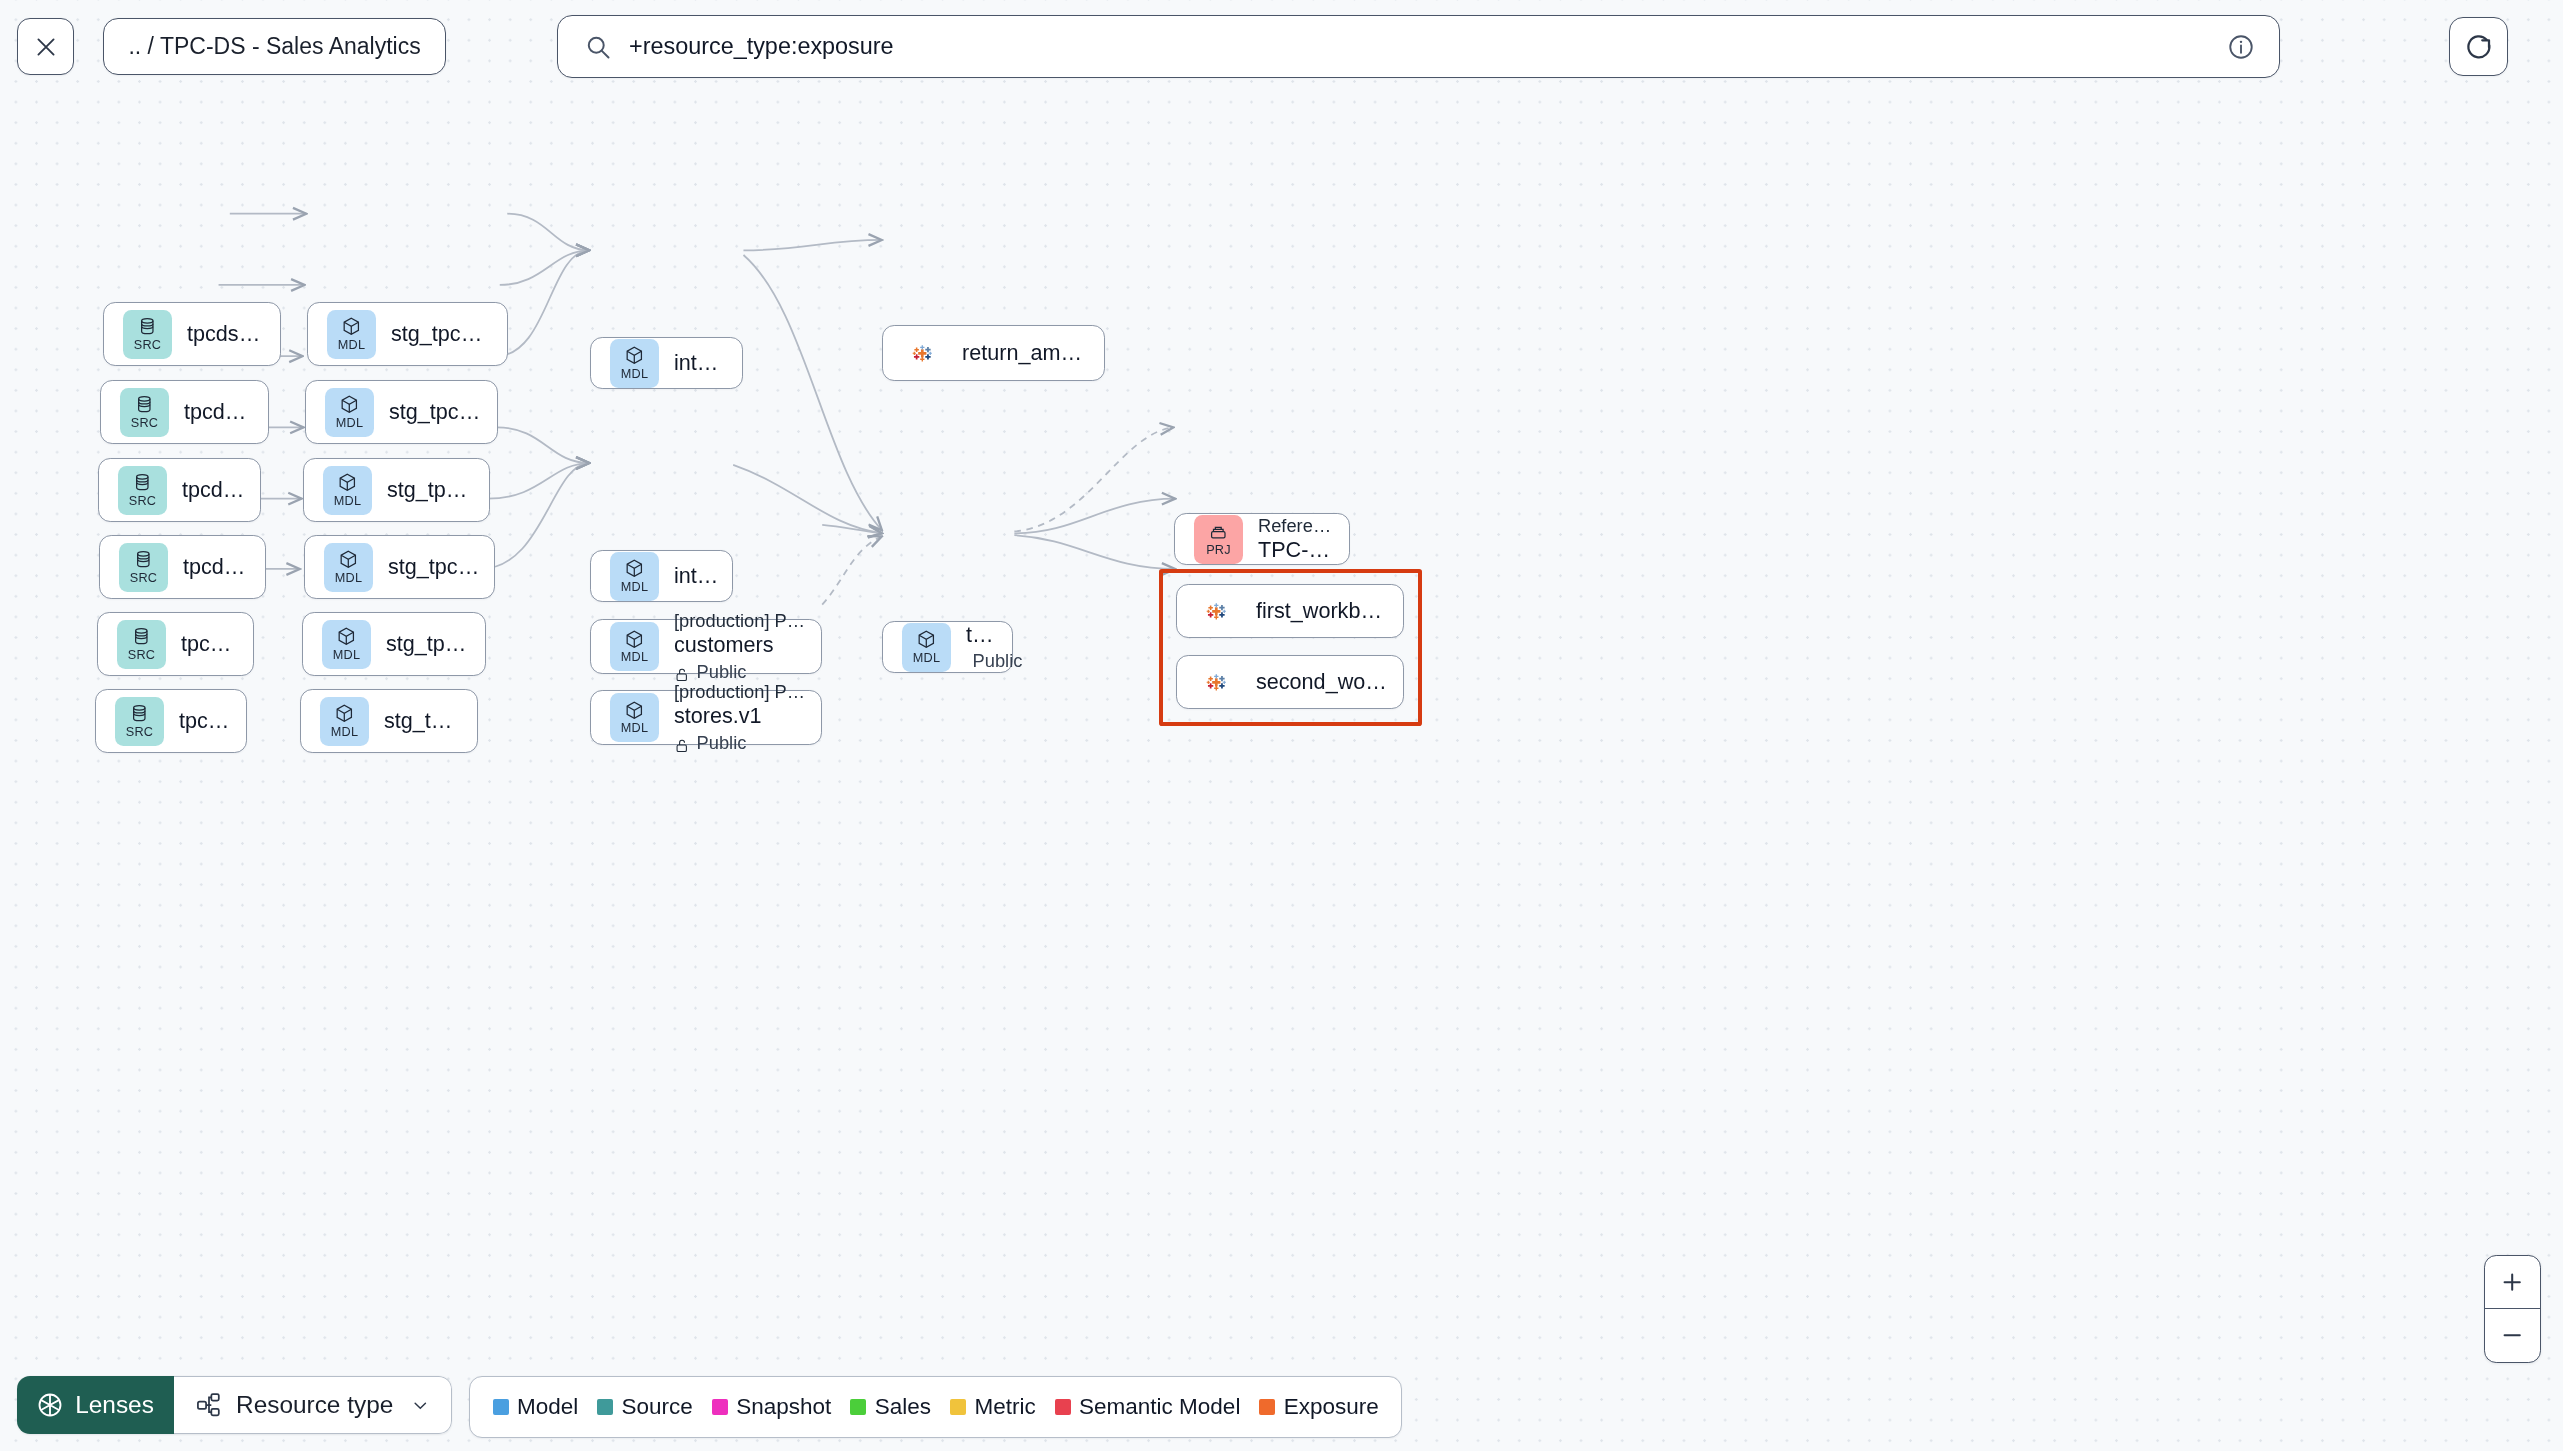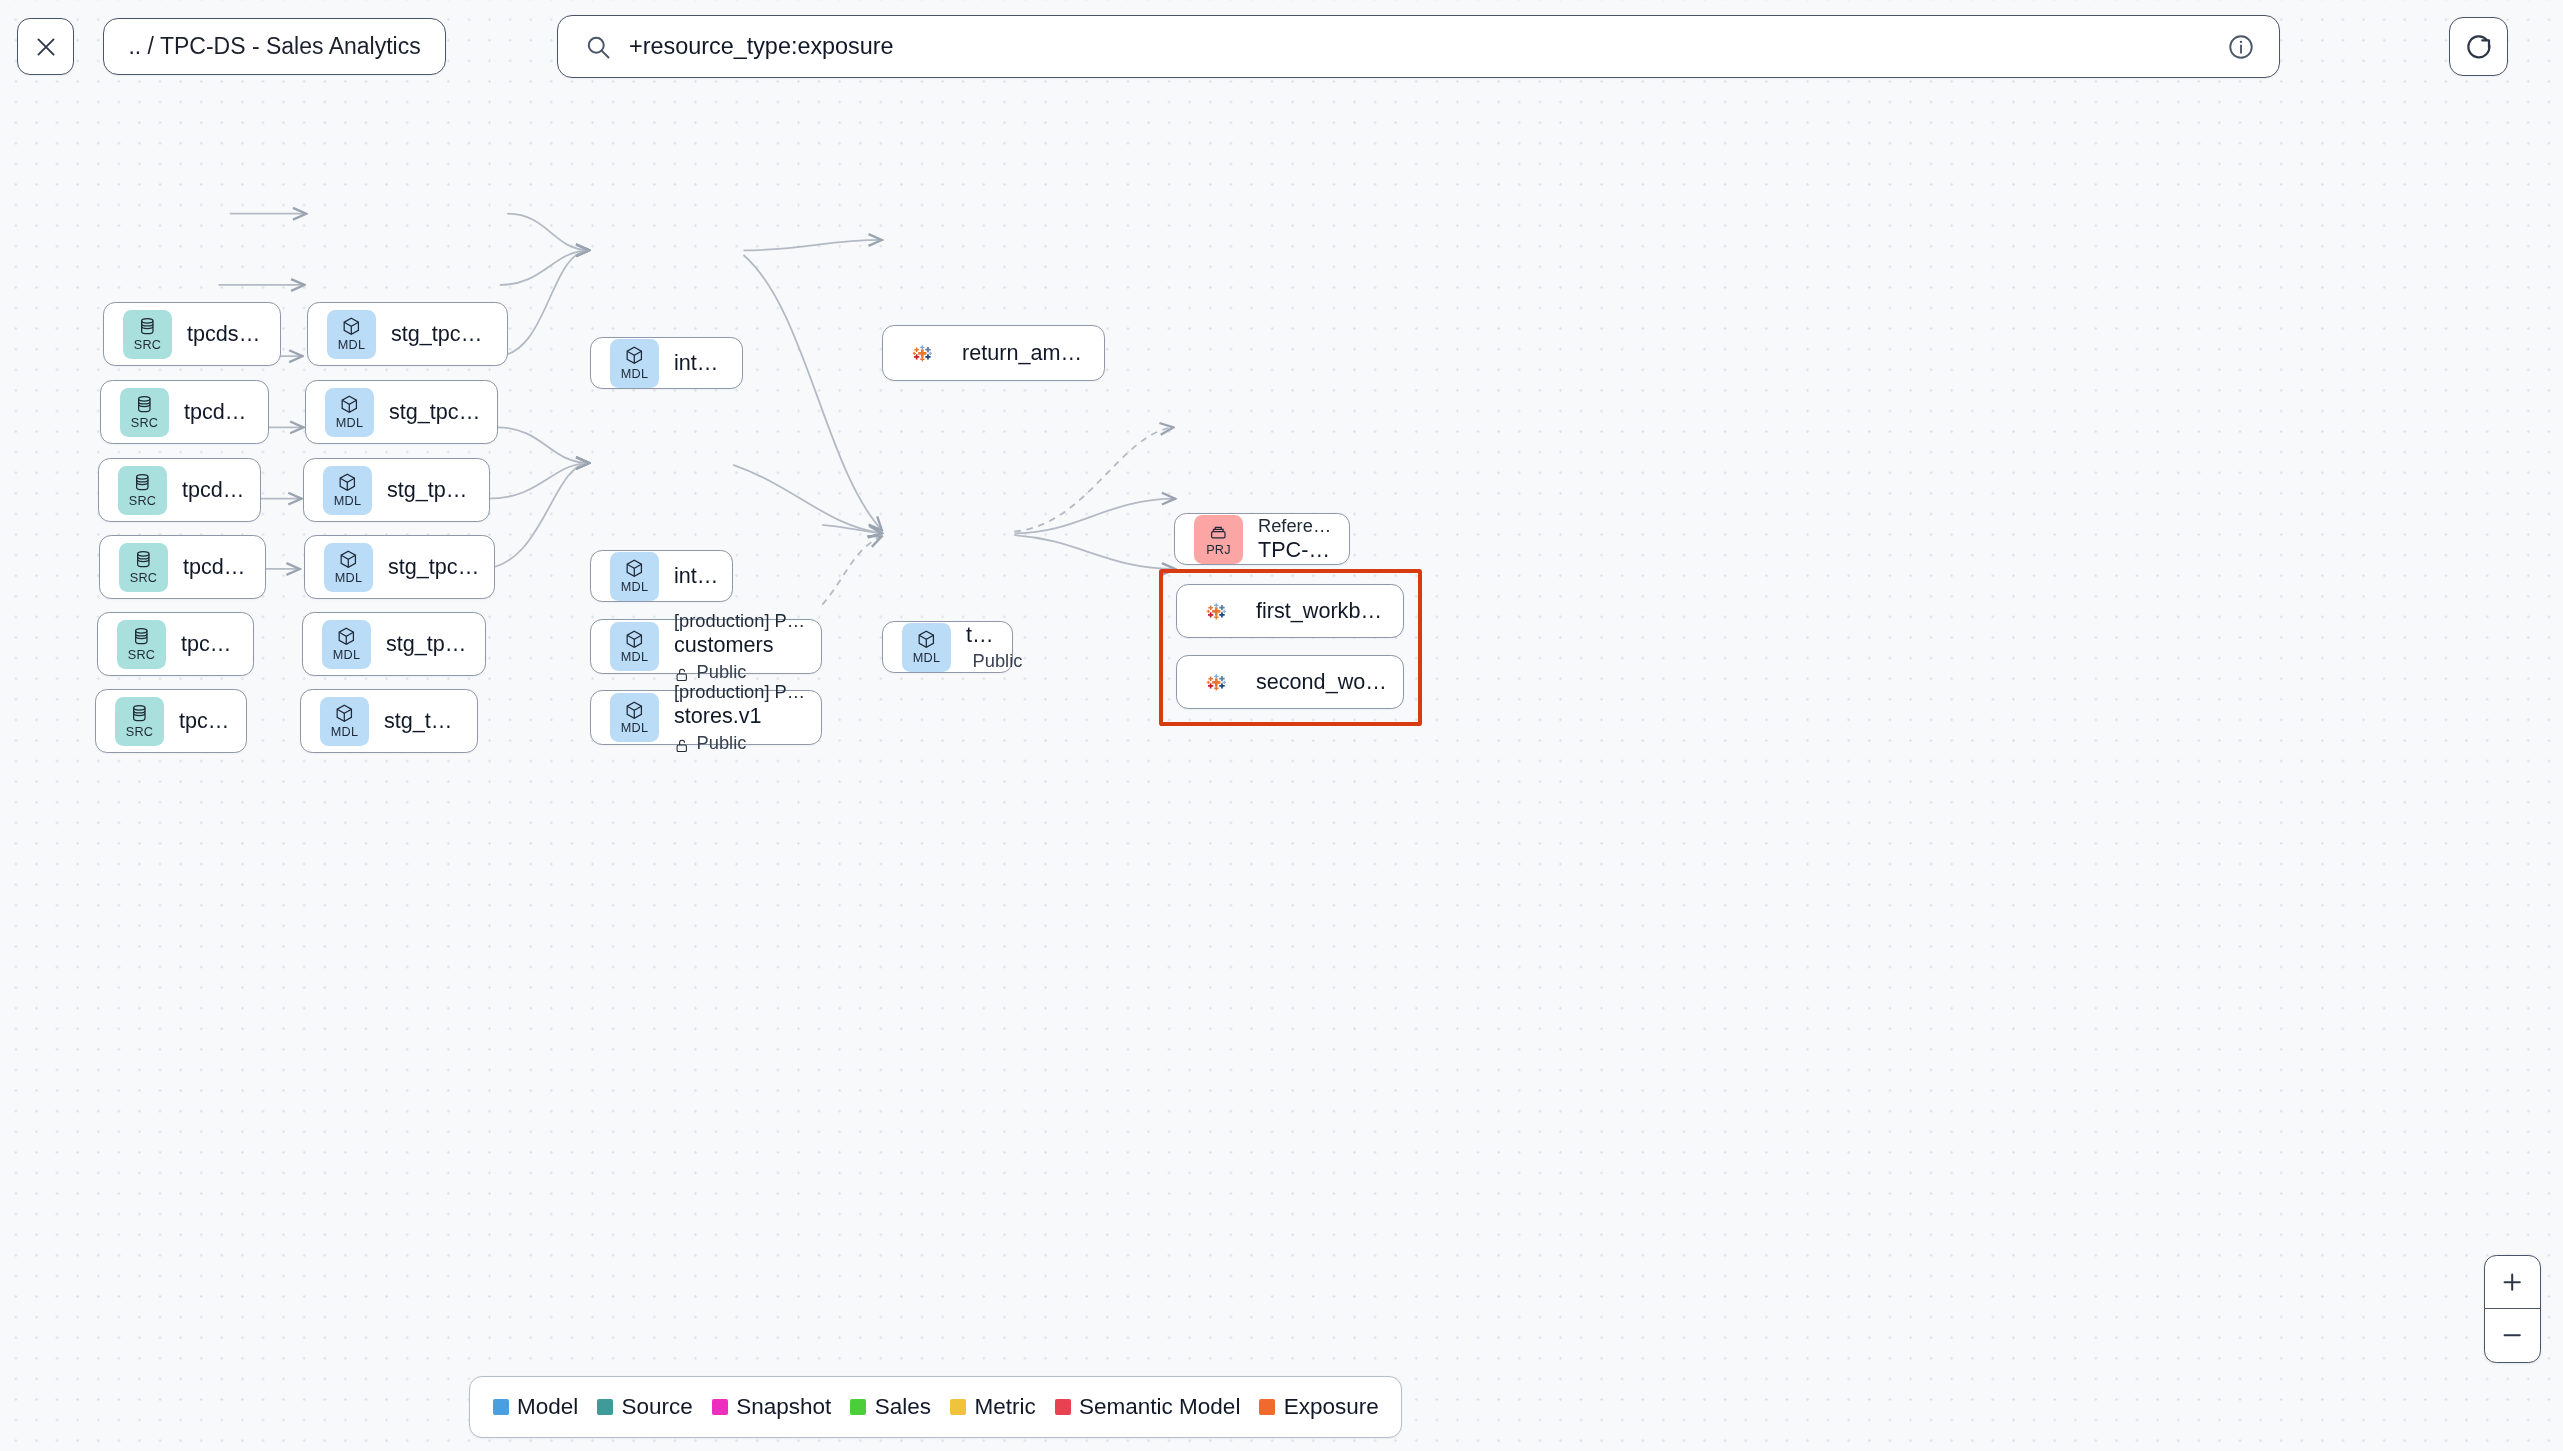--- a/index.html
+++ b/index.html
@@ -556,6 +556,27 @@
     </div>
 
   <div class="bottombar">
+    <div id="lenses-group">
+      <div id="lenses-btn">
+        <svg viewBox="0 0 24 24" fill="none" stroke="#fff" stroke-width="1.6">
+          <circle cx="12" cy="12" r="9"></circle>
+          <path d="M12 3 L12 12 M12 12 L20 16.5 M12 12 L4 16.5 M12 12 L19.6 7.8 M12 12 L4.4 7.8 M12 12 L12 21"></path>
+        </svg>
+        <span>Lenses</span>
+      </div>
+      <div id="resource-type-btn">
+        <svg class="rt-icon" viewBox="0 0 24 24" fill="none" stroke="#2d3748" stroke-width="1.5">
+          <rect x="2.5" y="9" width="7" height="6.4" rx="1.4"></rect>
+          <rect x="14" y="2.6" width="6.4" height="5.6" rx="1.3"></rect>
+          <rect x="14" y="15.3" width="6.4" height="5.6" rx="1.3"></rect>
+          <path d="M9.5 12 H14 M12 12 V5.4 H14 M12 12 V18.1 H14"></path>
+        </svg>
+        <span>Resource type</span>
+        <svg class="chev" viewBox="0 0 24 24" fill="none" stroke="#2d3748" stroke-width="1.7" stroke-linecap="round">
+          <path d="M6 9.5 L12 15.5 L18 9.5"></path>
+        </svg>
+      </div>
+    </div>
 
     <div id="legend">
         <div class="legend-item">

